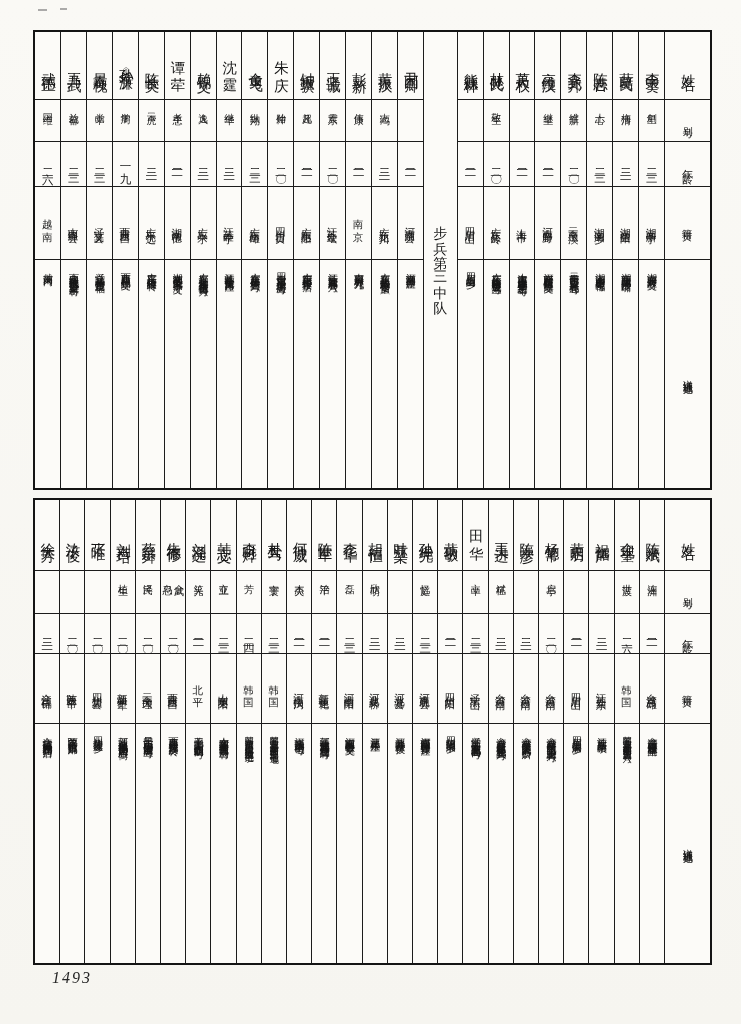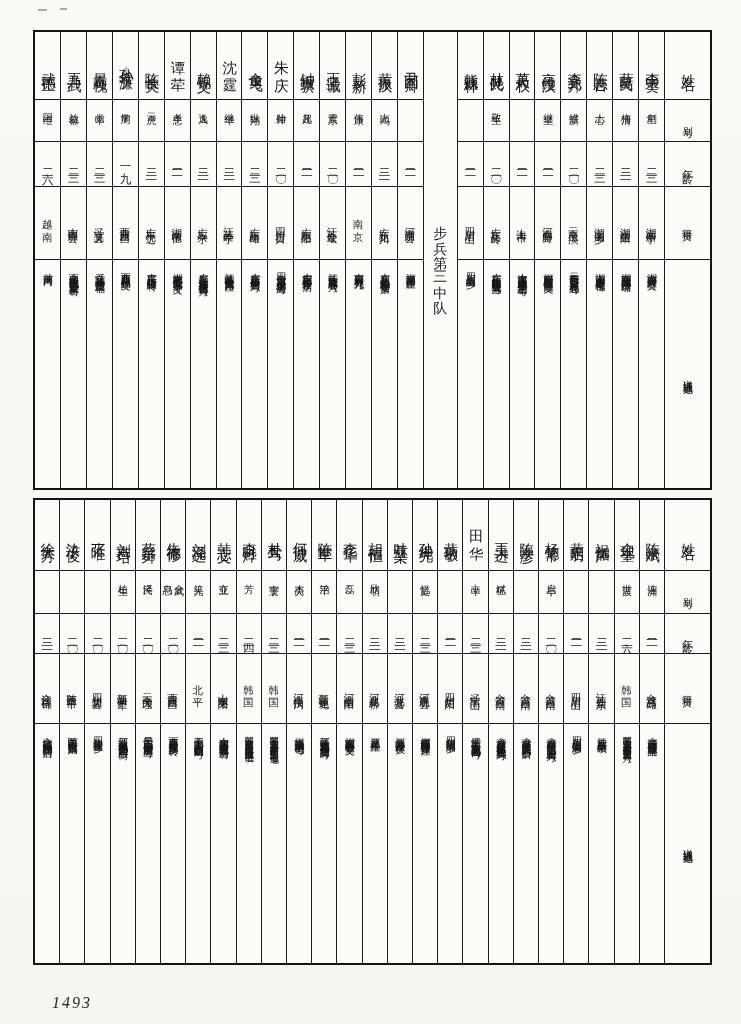--- a/index.html
+++ b/index.html
@@ -64,7 +64,7 @@
   .page-number{
     position:absolute;left:52px;top:969px;
     font-family:"Liberation Serif",serif;
-    font-size:16px;font-style:italic;color:#262626;letter-spacing:2px;margin-top:25px;
+    font-size:16px;font-style:italic;color:#262626;letter-spacing:2px;
   }
   
   .speck{position:absolute;background:#6a6a6a;opacity:.55;}

